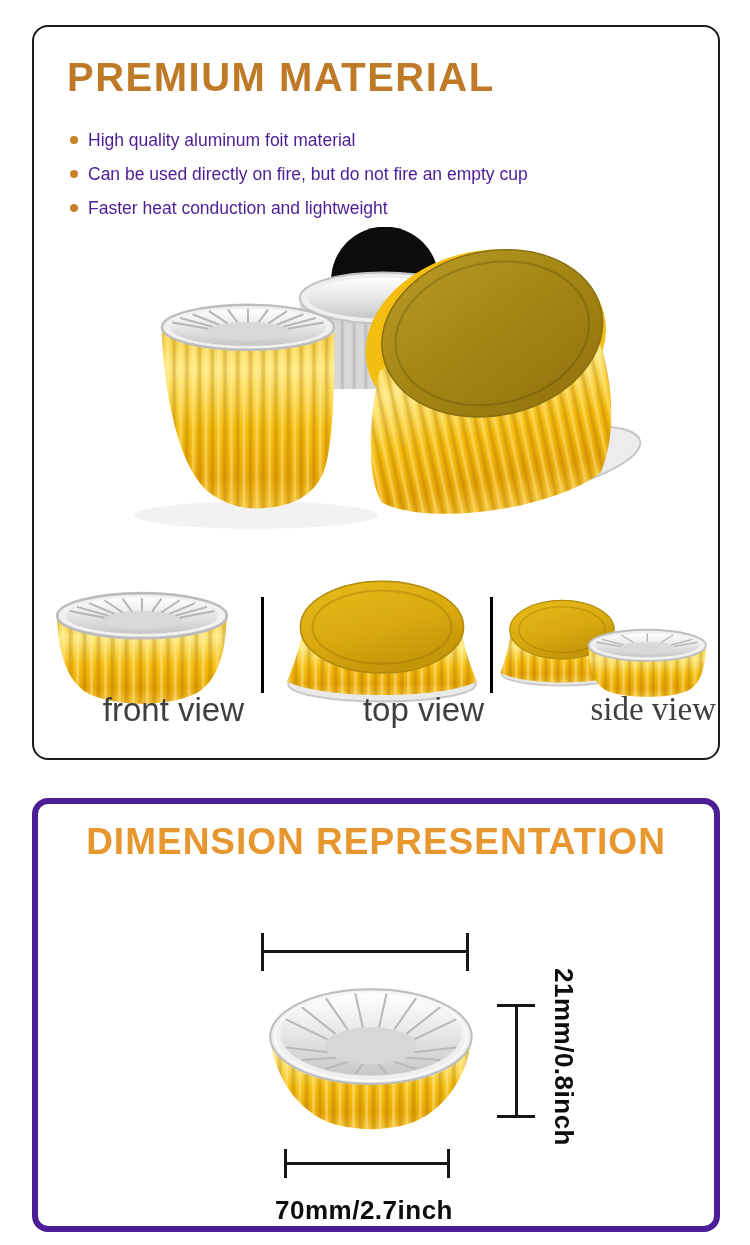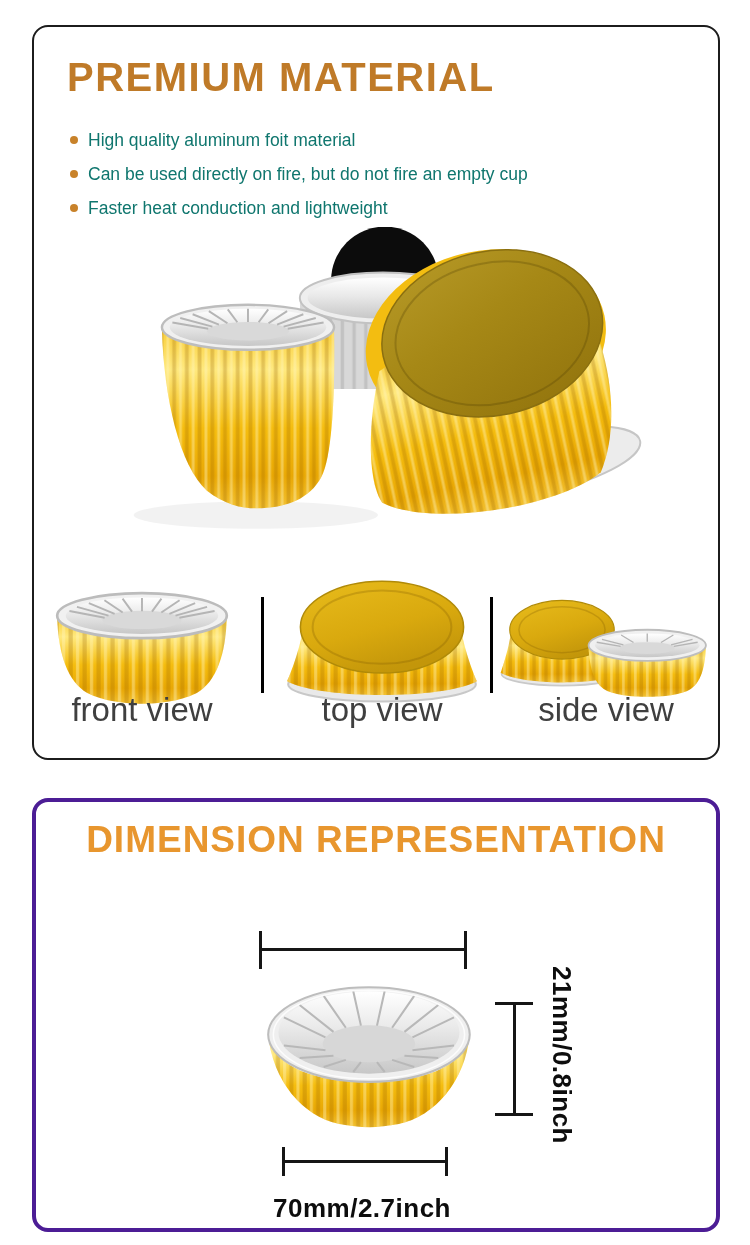--- a/index.html
+++ b/index.html
@@ -12,7 +12,7 @@
   .title1{position:absolute;left:33px;top:28px;margin:0;font-size:40px;font-weight:800;
           letter-spacing:1.5px;color:#bf7a28;}
   .bullets{position:absolute;left:36px;top:96px;margin:0;padding:0;list-style:none;}
-  .bullets li{display:flex;align-items:flex-start;height:34px;font-size:17.5px;color:#0f766e;line-height:34px;}
+  .bullets li{display:flex;align-items:flex-start;height:34px;font-size:17.5px;color:#4c1d95;line-height:34px;}
   .dot{width:8px;height:8px;border-radius:50%;background:#c8822a;margin:13px 10px 0 0;flex:0 0 8px;}
 
   .hero{position:absolute;left:36px;top:200px;width:577px;height:318px;}

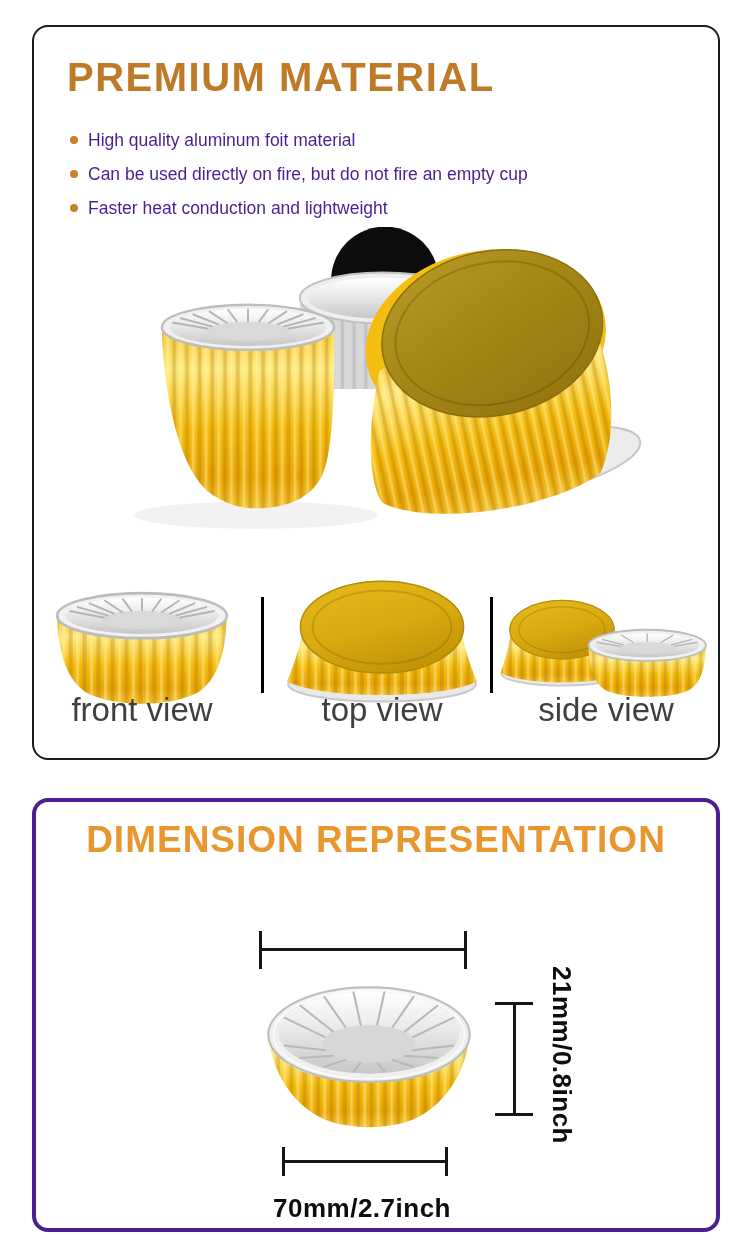--- a/index.html
+++ b/index.html
@@ -20,7 +20,7 @@
 
   .view{position:absolute;top:540px;height:170px;}
   .view svg{position:absolute;left:0;}
-  .vlabel{position:absolute;top:124px;width:100%;text-align:center;font-size:33px;color:#3f3f3f;}
+  .vlabel{position:absolute;top:124px;width:100%;text-align:right;font-size:33px;color:#3f3f3f;}
   .v1{left:6px;width:204px;}
   .v2{left:246px;width:204px;}
   .v3{left:462px;width:220px;}

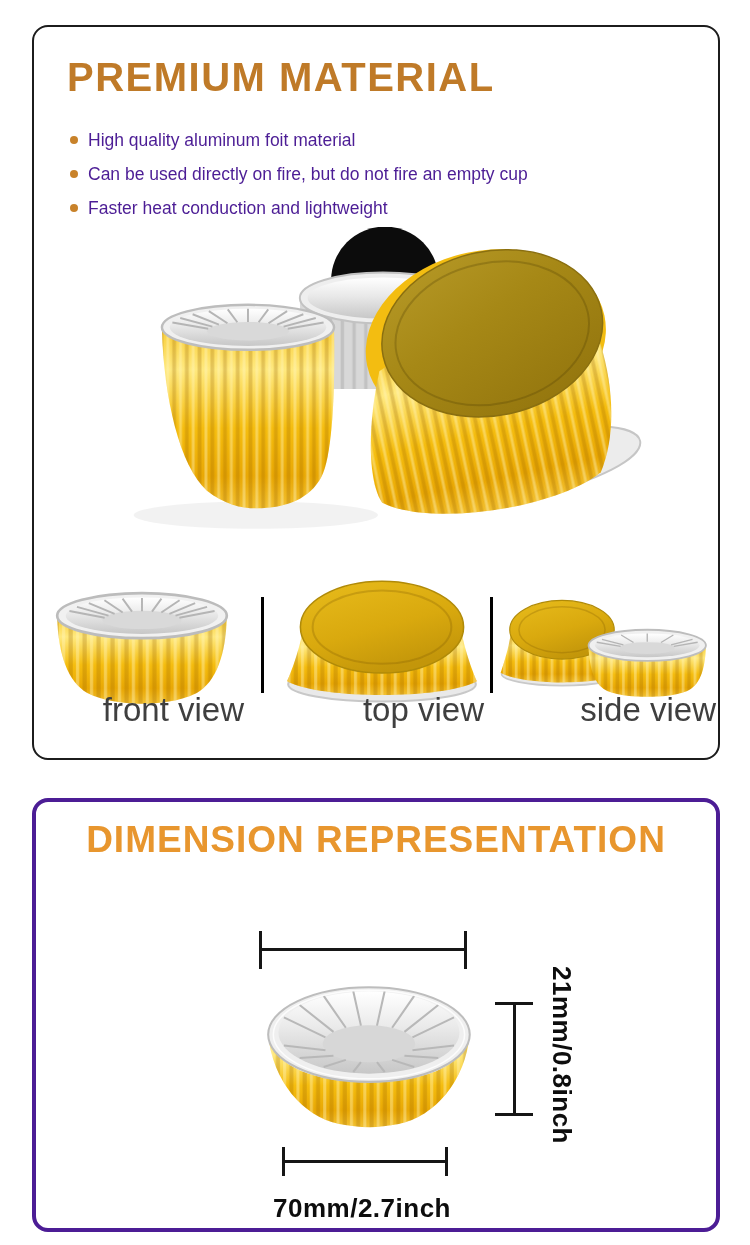--- a/index.html
+++ b/index.html
@@ -23,7 +23,7 @@
   .vlabel{position:absolute;top:124px;width:100%;text-align:right;font-size:33px;color:#3f3f3f;}
   .v1{left:6px;width:204px;}
   .v2{left:246px;width:204px;}
-  .v3{left:462px;width:220px;}
+  .v3{left:462px;width:220px;font-family:Liberation Serif, serif;}
   .vdivider{position:absolute;top:570px;width:3px;height:96px;background:#000;}
   .d1{left:227px;}
   .d2{left:456px;}

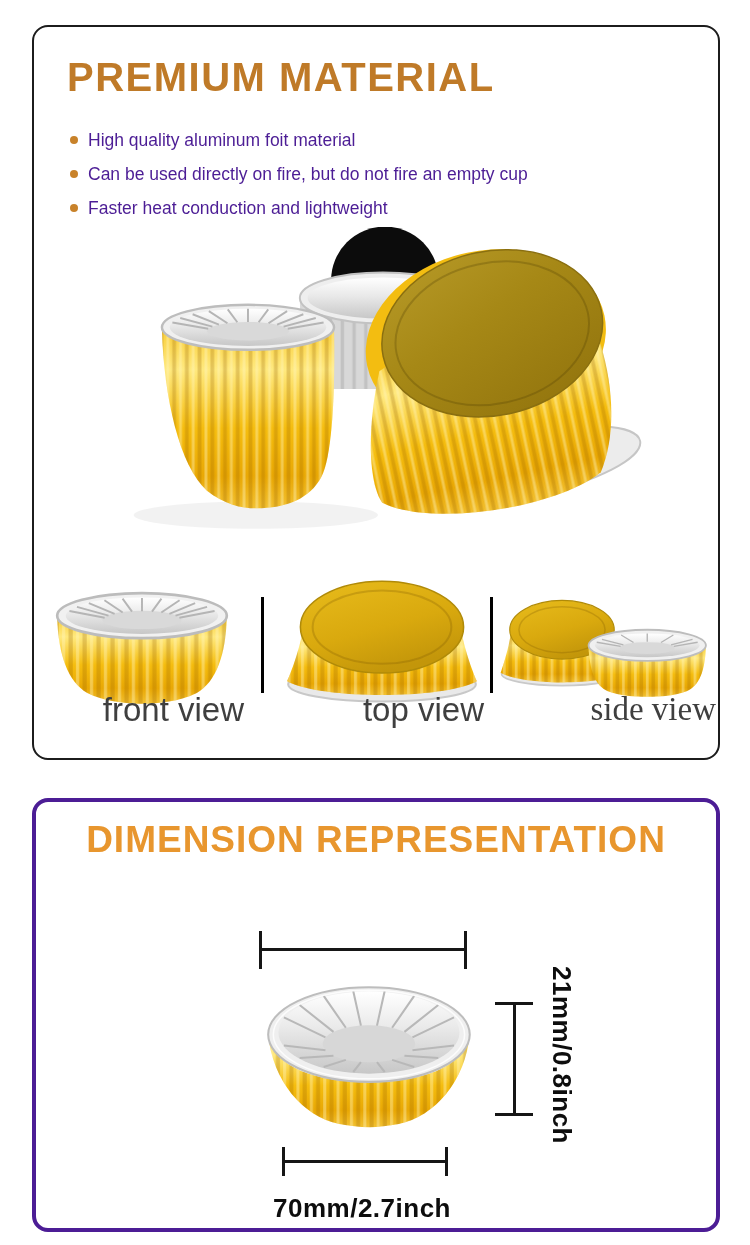--- a/index.html
+++ b/index.html
@@ -7,7 +7,7 @@
         font-family:"Liberation Sans", sans-serif;}
   .card{position:absolute;left:32px;width:688px;background:#fff;border-radius:16px;box-sizing:border-box;}
   .card1{top:25px;height:735px;border:2px solid #1c1c1c;}
-  .card2{top:798px;height:434px;border:4px solid #4c1d95;}
+  .card2{top:798px;height:434px;border:6px solid #4c1d95;}
 
   .title1{position:absolute;left:33px;top:28px;margin:0;font-size:40px;font-weight:800;
           letter-spacing:1.5px;color:#bf7a28;}

